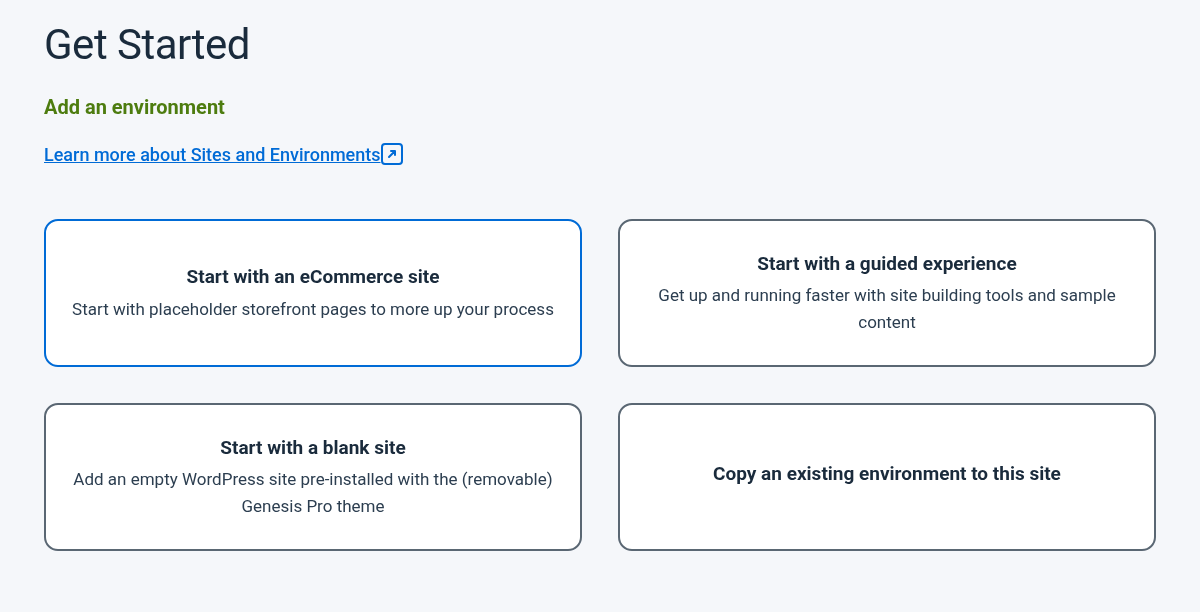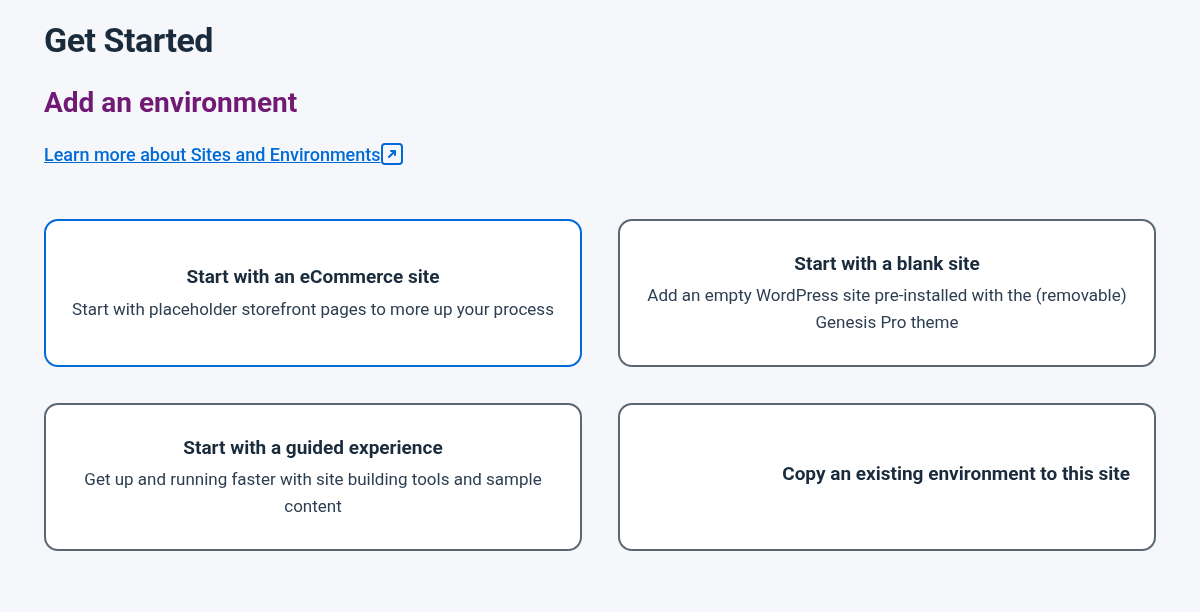--- a/index.html
+++ b/index.html
@@ -16,8 +16,8 @@
       color: #1a2b3c;
     }
     .page-title {
-      font-size: 34px;
-      font-weight: 700;
+      font-size: 42px;
+      font-weight: 400;
       color: #1a2b3c;
       margin-bottom: 26px;
       letter-spacing: -0.5px;

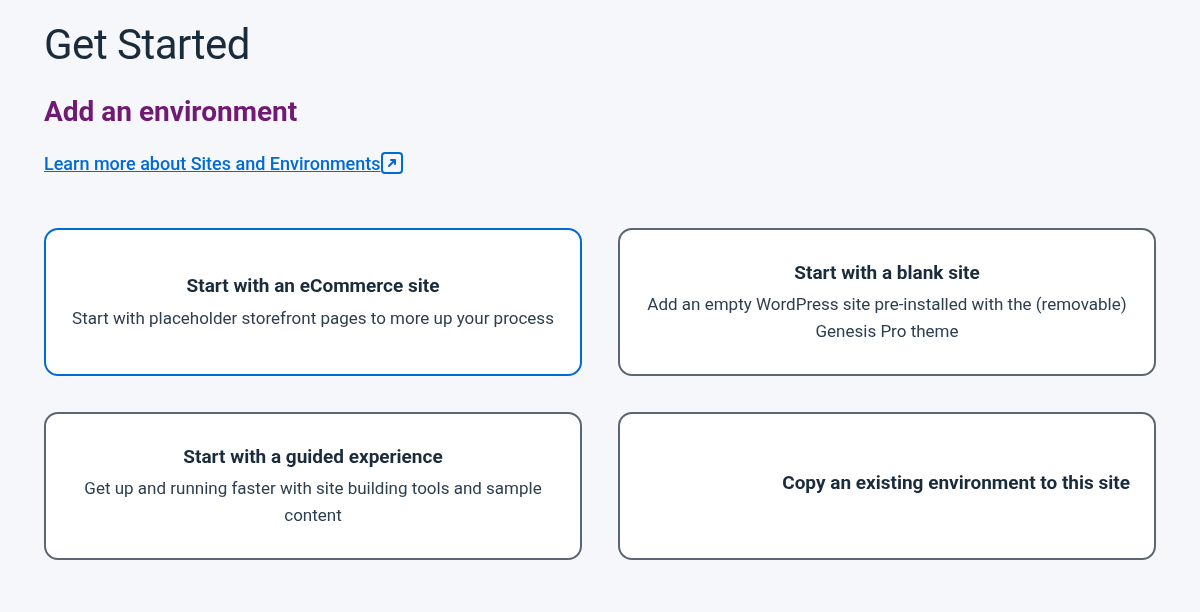--- a/index.html
+++ b/index.html
@@ -23,9 +23,9 @@
       letter-spacing: -0.5px;
     }
     .subtitle {
-      font-size: 28px;
+      font-size: 20px;
       font-weight: 700;
-      color: #701a75;
+      color: #4d7c0f;
       margin-bottom: 24px;
     }
     .learn-link {

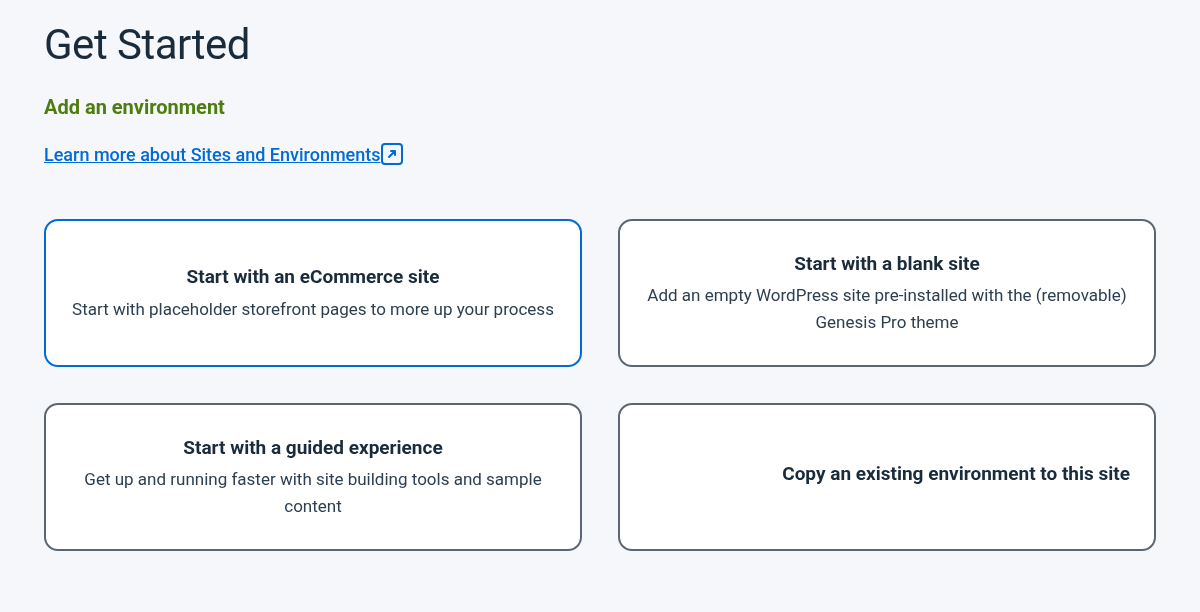--- a/index.html
+++ b/index.html
@@ -110,12 +110,12 @@
     <div class="card-desc">Start with placeholder storefront pages to more up your process</div>
   </div>
   <div class="card">
+    <div class="card-title">Start with a guided experience</div>
+    <div class="card-desc">Get up and running faster with site building tools and sample content</div>
+  </div>
+  <div class="card">
     <div class="card-title">Start with a blank site</div>
     <div class="card-desc">Add an empty WordPress site pre-installed with the (removable) Genesis Pro theme</div>
-  </div>
-  <div class="card">
-    <div class="card-title">Start with a guided experience</div>
-    <div class="card-desc">Get up and running faster with site building tools and sample content</div>
   </div>
   <div class="card">
     <div class="card-title">Copy an existing environment to this site</div>

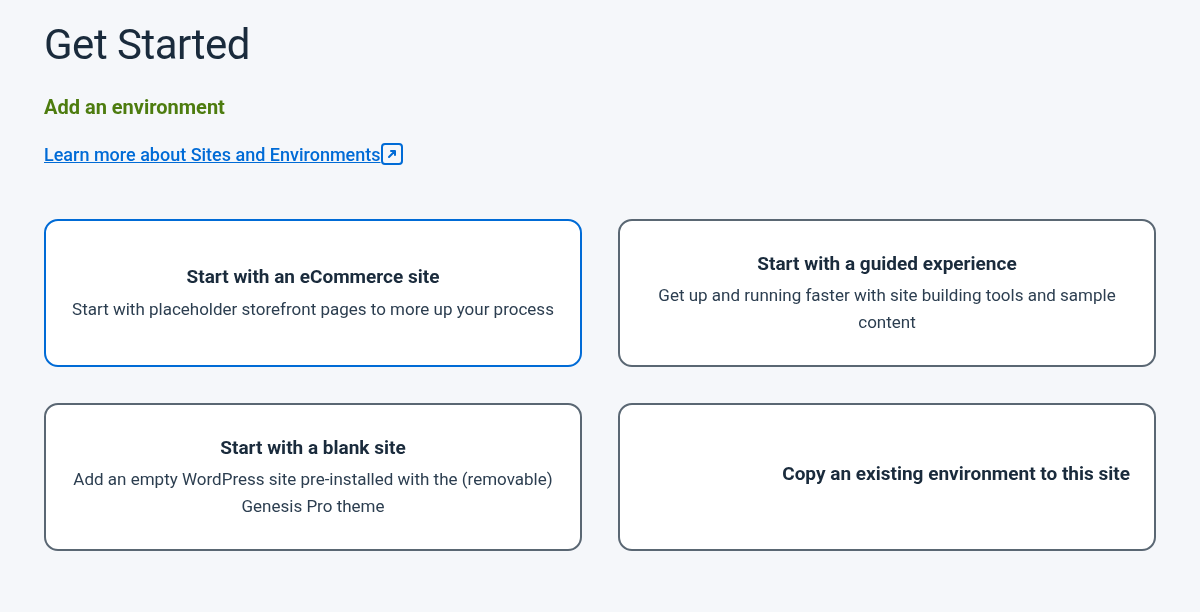--- a/index.html
+++ b/index.html
@@ -84,7 +84,6 @@
     .card-grid .card:nth-child(4),
     .card-grid .card:nth-child(5) {
       min-height: 148px;
-      text-align: right;
     }
   </style>
 </head>

